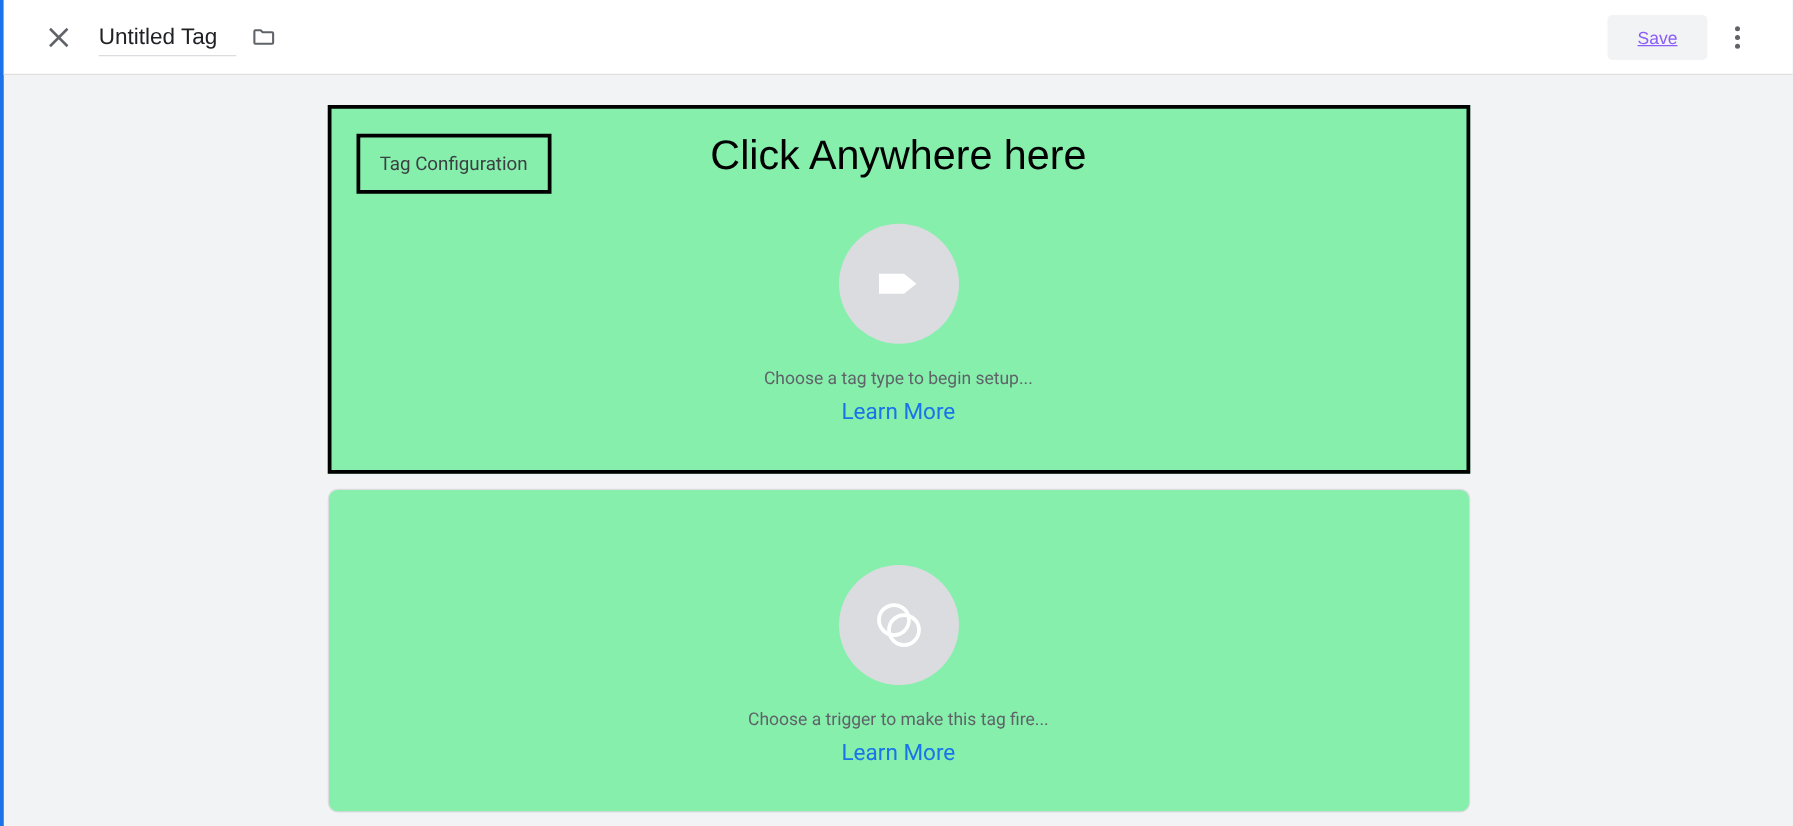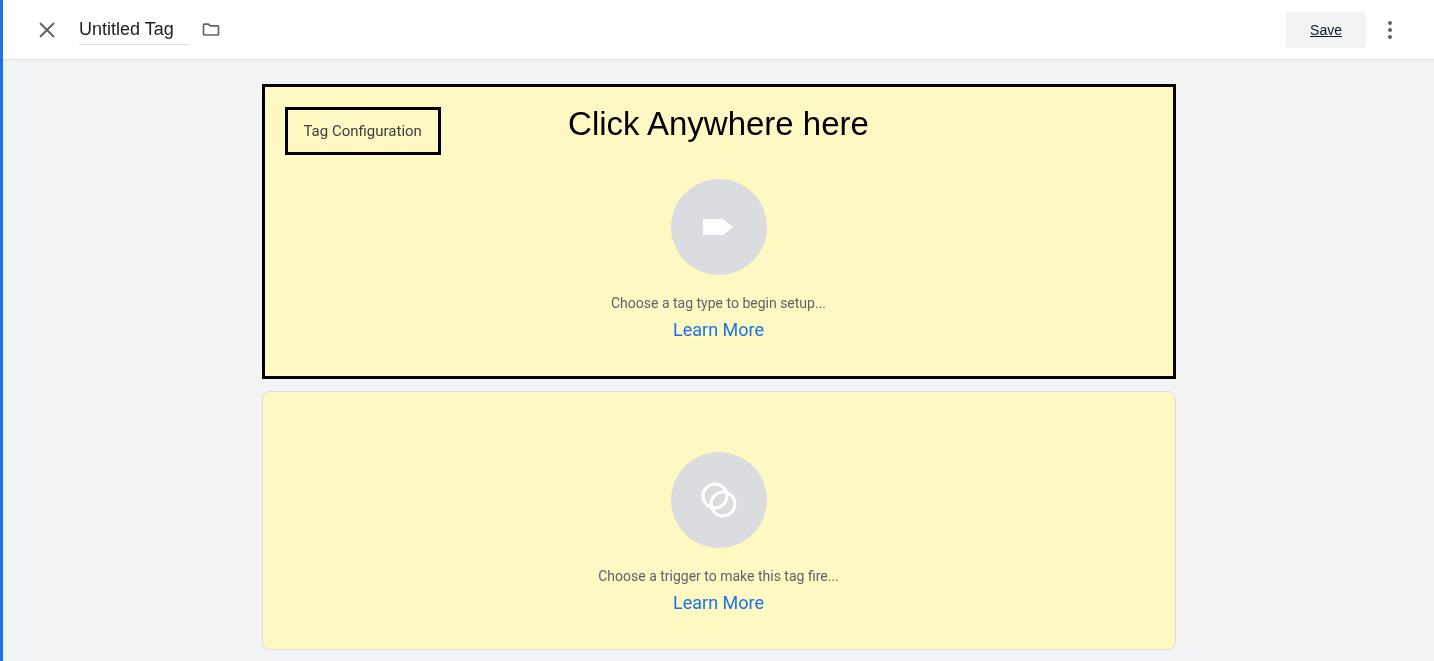--- a/index.html
+++ b/index.html
@@ -57,7 +57,7 @@
   .header-spacer { flex: 1; }
   .save-btn {
     background: #f1f3f4;
-    color: #0f172a;
+    color: #8b5cf6;
     border: none;
     font-size: 14px;
     font-weight: 500;

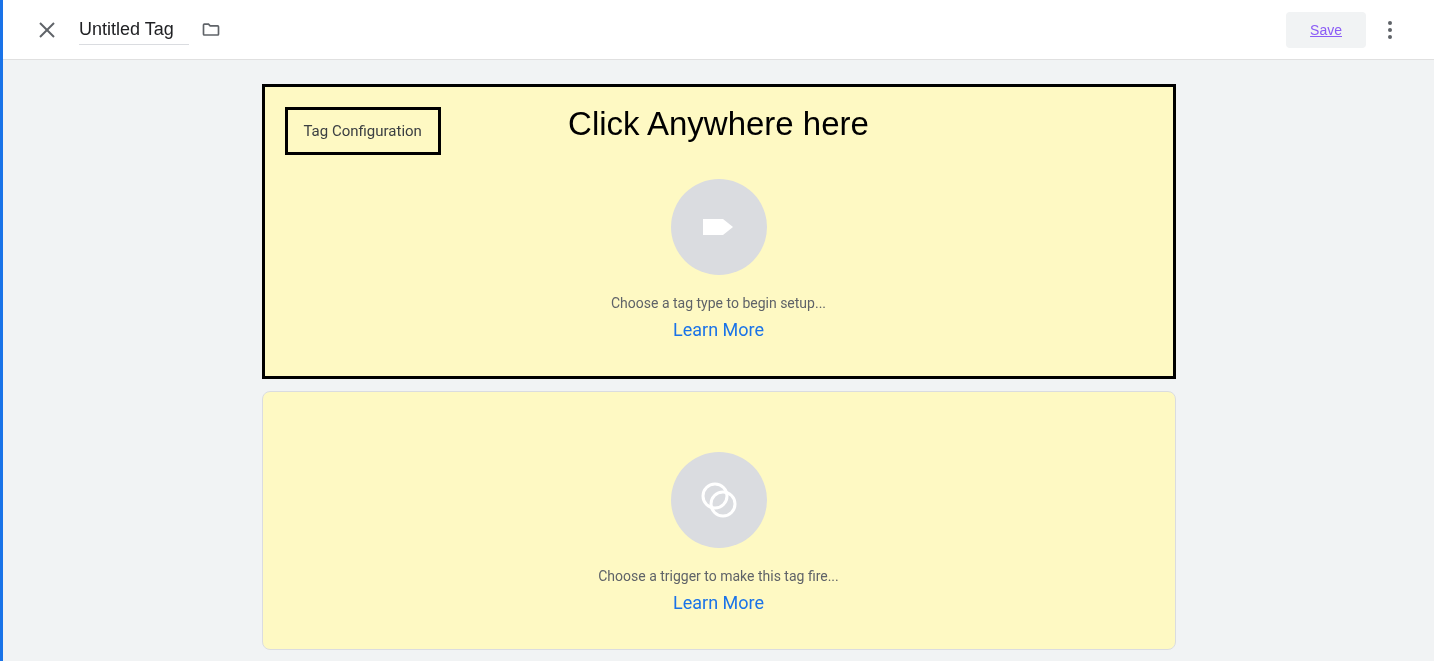--- a/index.html
+++ b/index.html
@@ -88,7 +88,7 @@
   }
   .card {
     width: 914px;
-    background: #fef9c3;
+    background: #86efac;
     border: 1px solid #dadce0;
     border-radius: 8px;
     position: relative;

